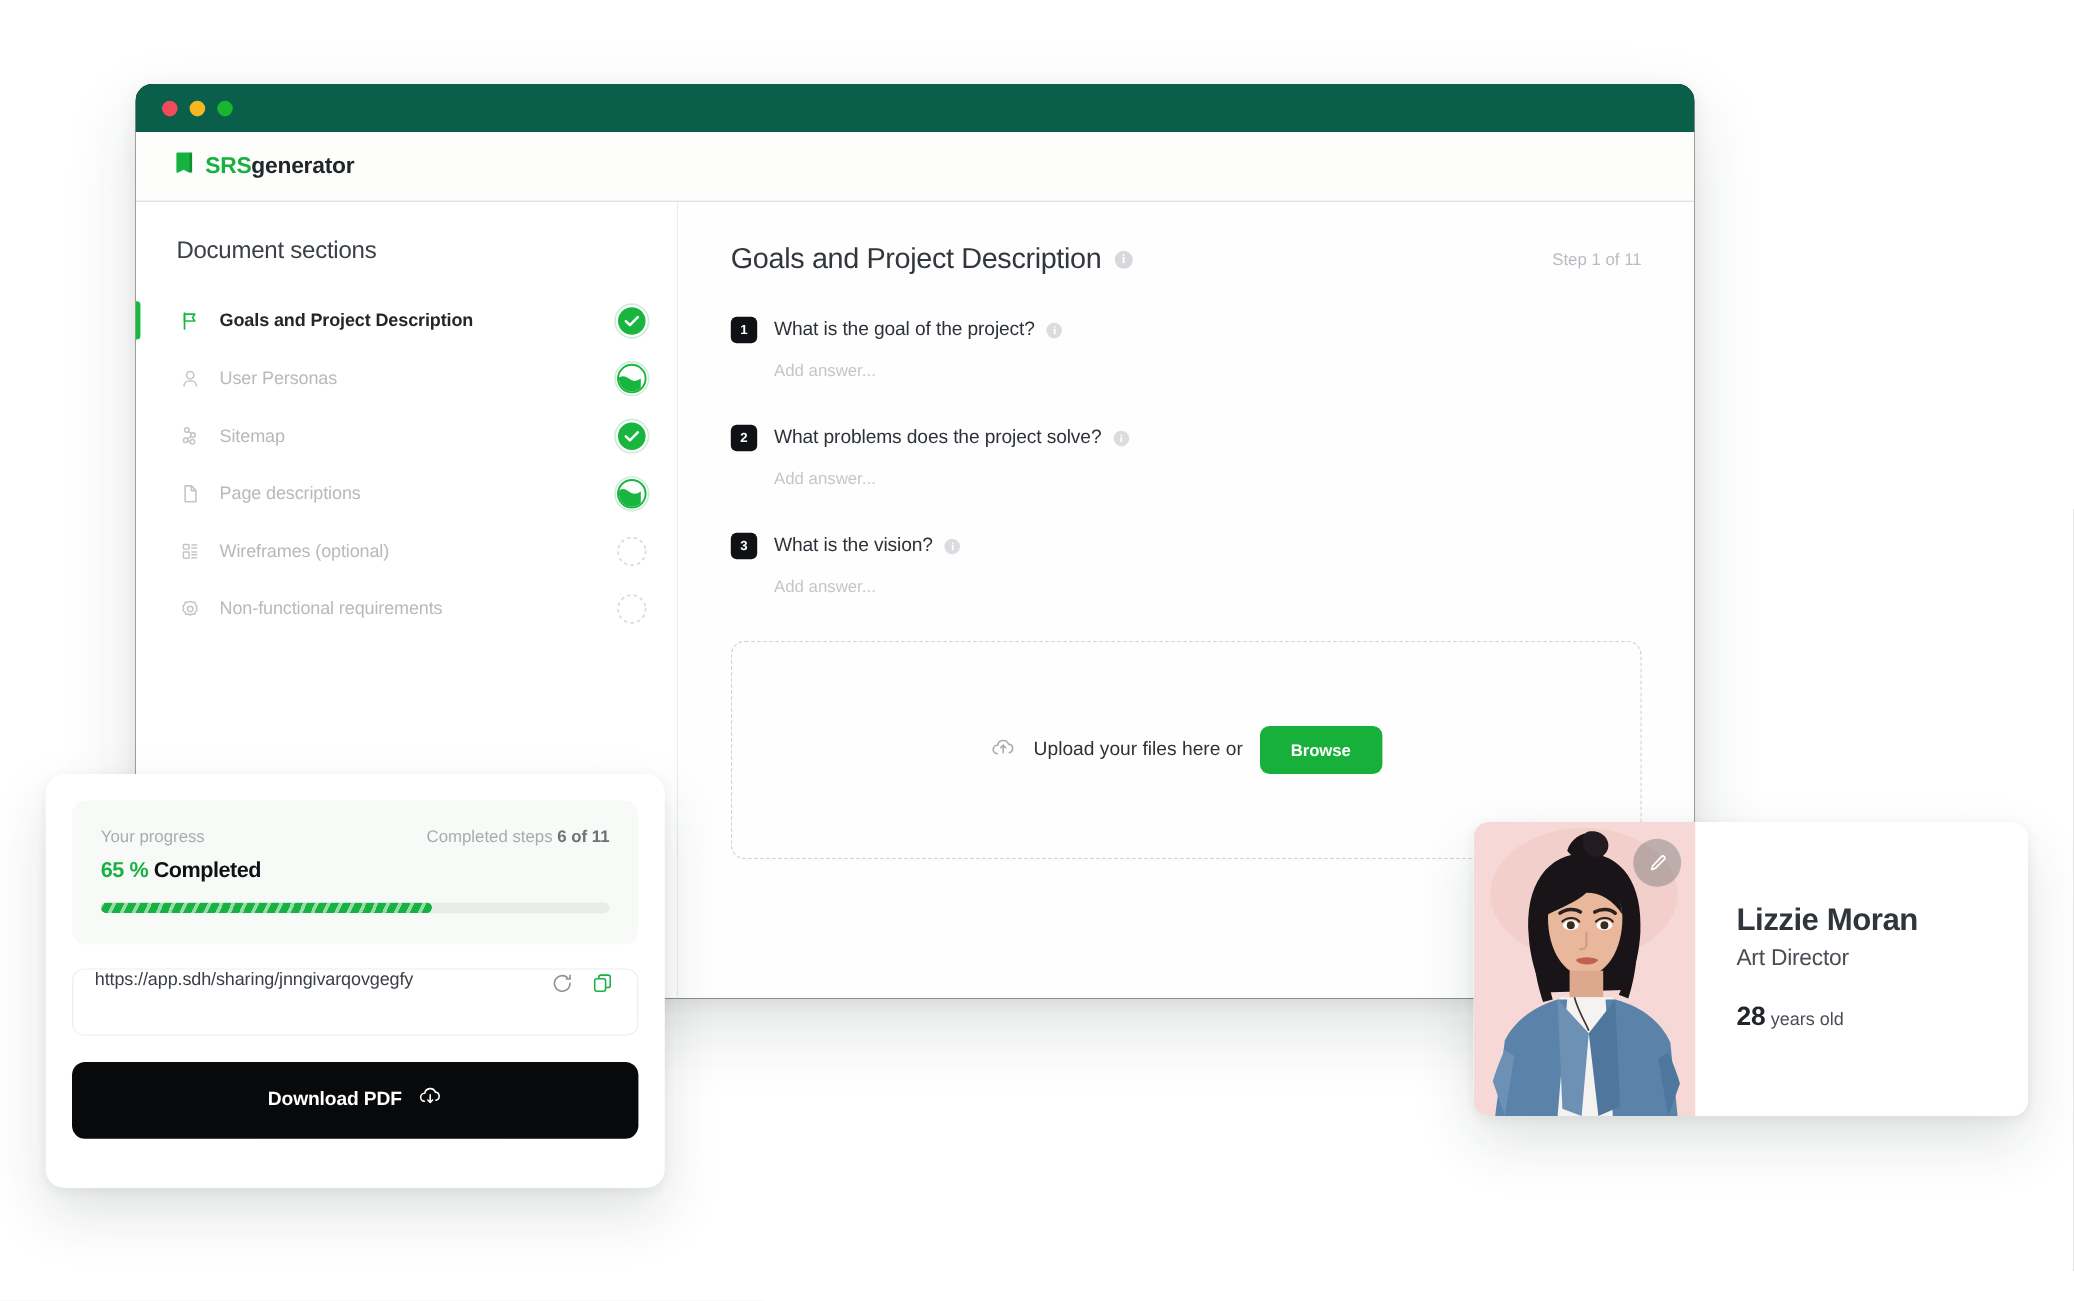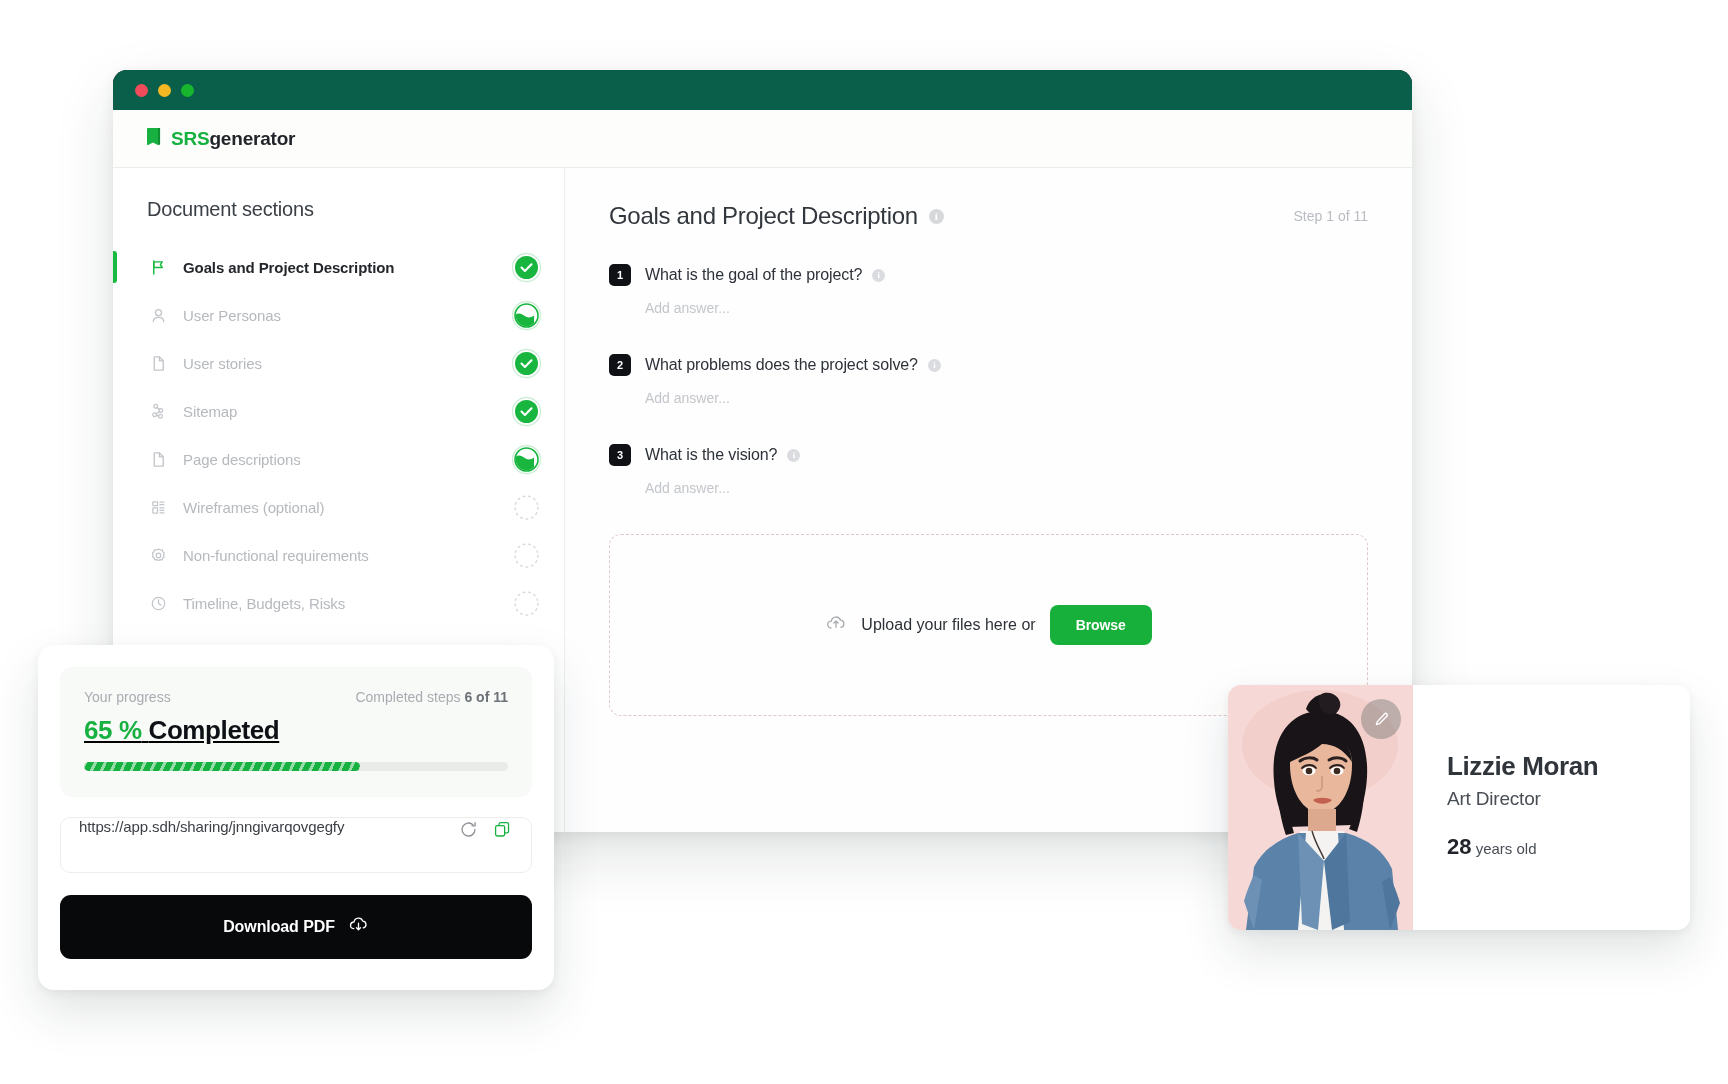--- a/index.html
+++ b/index.html
@@ -249,23 +249,6 @@
           </span>
         </div>
 
-        <div class="nav-item">
-          <span class="bar"></span>
-          <span class="nav-ico">
-            <svg width="17" height="17" viewBox="0 0 18 18" fill="none" stroke="#c2c5c9" stroke-width="1.4" stroke-linecap="round" stroke-linejoin="round">
-              <path d="M4.5 2h5.5l4 4v10h-9.5z"></path>
-                <path d="M10 2v4.2h4"></path>
-            </svg>
-          </span>
-          <span class="nav-label">User stories</span>
-          <span class="status">
-            <svg width="31" height="31" viewBox="0 0 31 31">
-              <circle cx="15.5" cy="15.5" r="14" fill="none" stroke="#cfeed8" stroke-width="1.4"></circle>
-              <circle cx="15.5" cy="15.5" r="11.5" fill="#18b53f"></circle>
-              <path d="M10.5 15.6l3.4 3.3 6.6-6.6" fill="none" stroke="#fff" stroke-width="2.1" stroke-linecap="round" stroke-linejoin="round"></path>
-            </svg>
-          </span>
-        </div>
 
         <div class="nav-item">
           <span class="bar"></span>

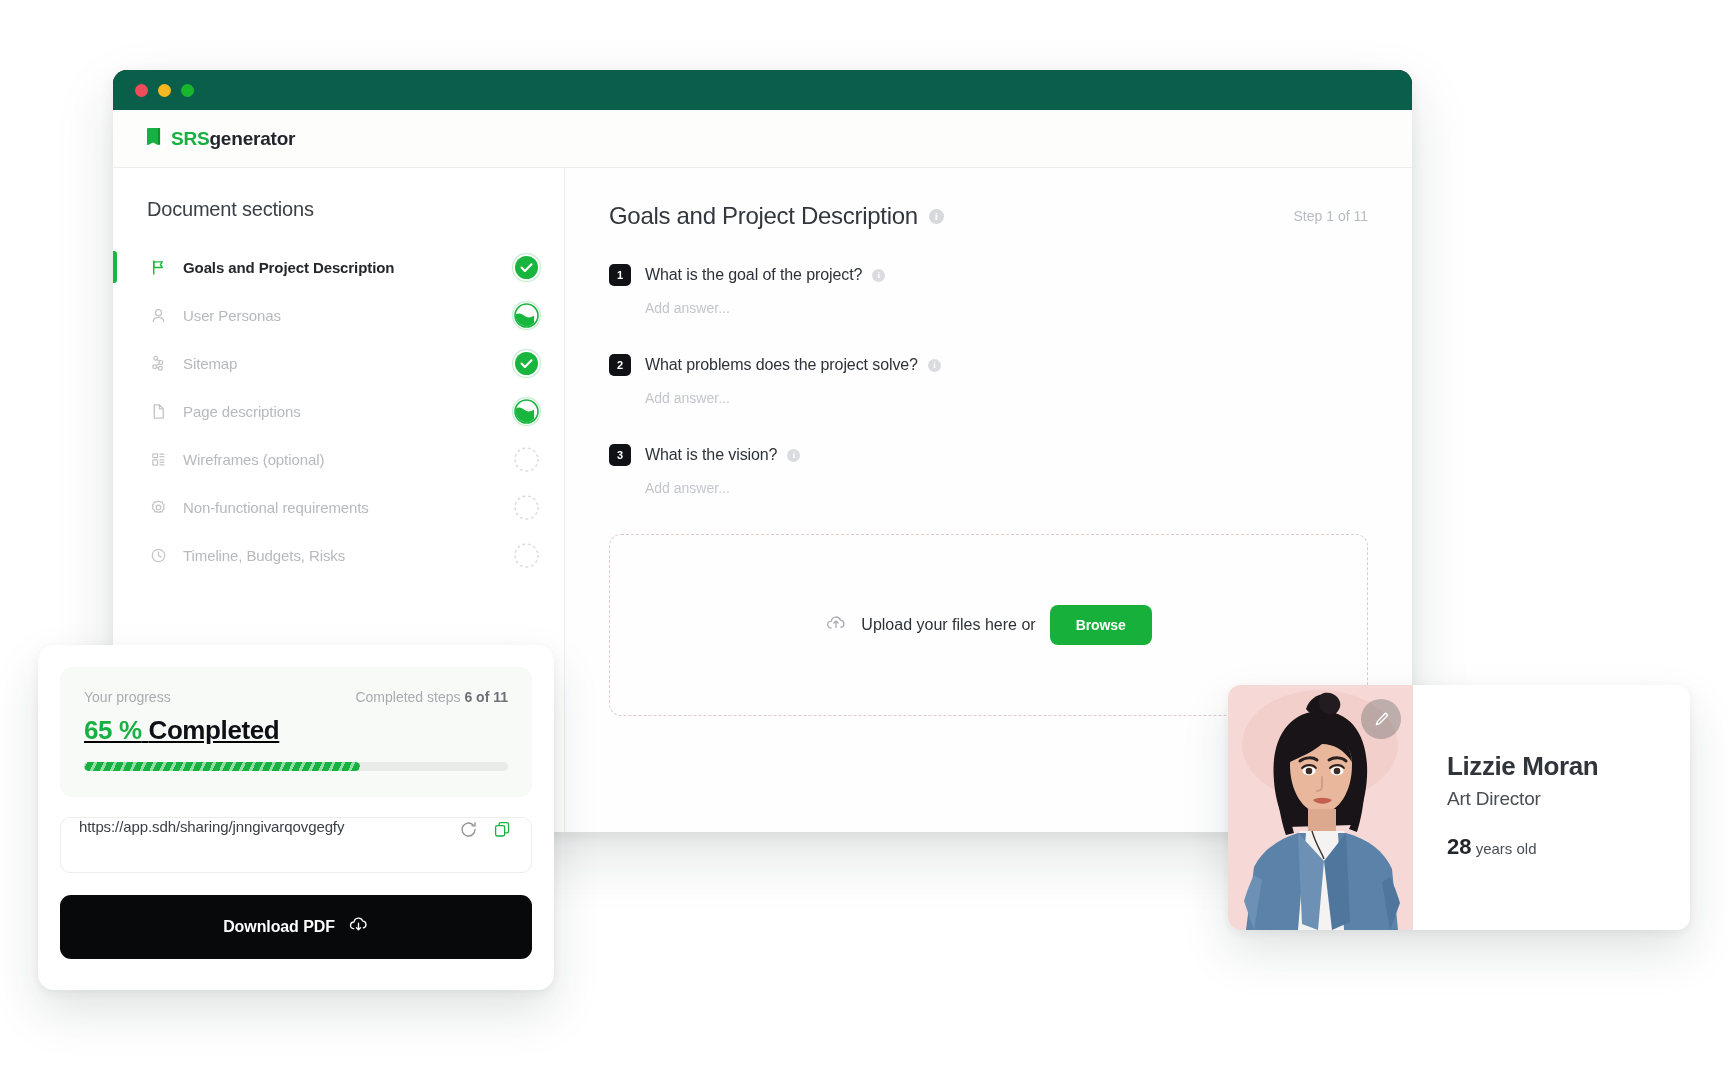--- a/index.html
+++ b/index.html
@@ -327,21 +327,6 @@
           </span>
         </div>
 
-        <div class="nav-item">
-          <span class="bar"></span>
-          <span class="nav-ico">
-            <svg width="17" height="17" viewBox="0 0 18 18" fill="none" stroke="#c2c5c9" stroke-width="1.3" stroke-linecap="round">
-              <circle cx="9" cy="9" r="6.6"></circle>
-                <path d="M9 5.2V9l2.7 1.7"></path>
-            </svg>
-          </span>
-          <span class="nav-label">Timeline, Budgets, Risks</span>
-          <span class="status">
-            <svg width="31" height="31" viewBox="0 0 31 31">
-              <circle cx="15.5" cy="15.5" r="11.5" fill="none" stroke="#d9dade" stroke-width="1.5" stroke-linecap="round" stroke-dasharray="1.6 4"></circle>
-            </svg>
-          </span>
-        </div>
       </div>
 
       <div class="main">

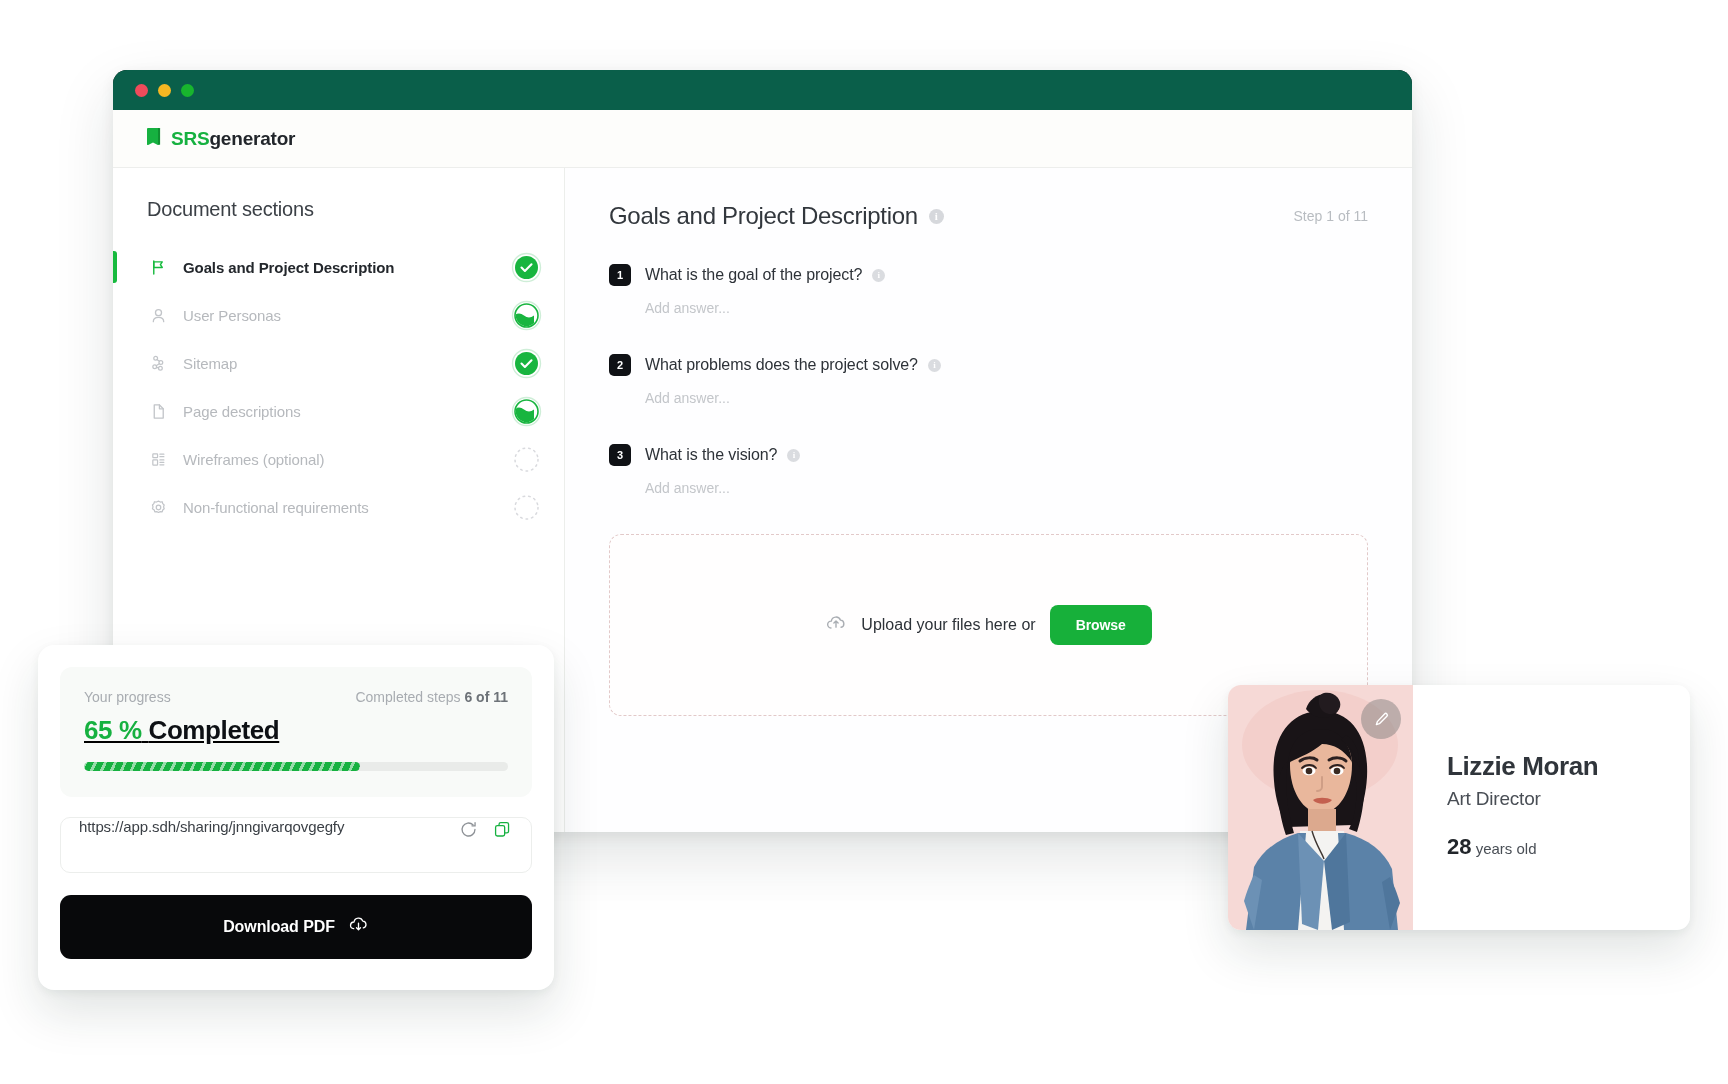--- a/index.html
+++ b/index.html
@@ -129,7 +129,7 @@
   .prog-label { font-size: 14px; color: #a8acb1; }
   .prog-steps { margin-left: auto; font-size: 14px; color: #a8acb1; }
   .prog-steps b { color: #6d7278; font-weight: 700; }
-  .prog-headline { margin-top: 10px; font-size: 26px; letter-spacing: -.4px; text-decoration: underline; }
+  .prog-headline { margin-top: 10px; font-size: 18px; letter-spacing: -.4px; }
   .prog-headline .pct { color: #16b140; font-weight: 700; }
   .prog-headline .word { color: #0d1014; font-weight: 700; }
   .prog-bar {

